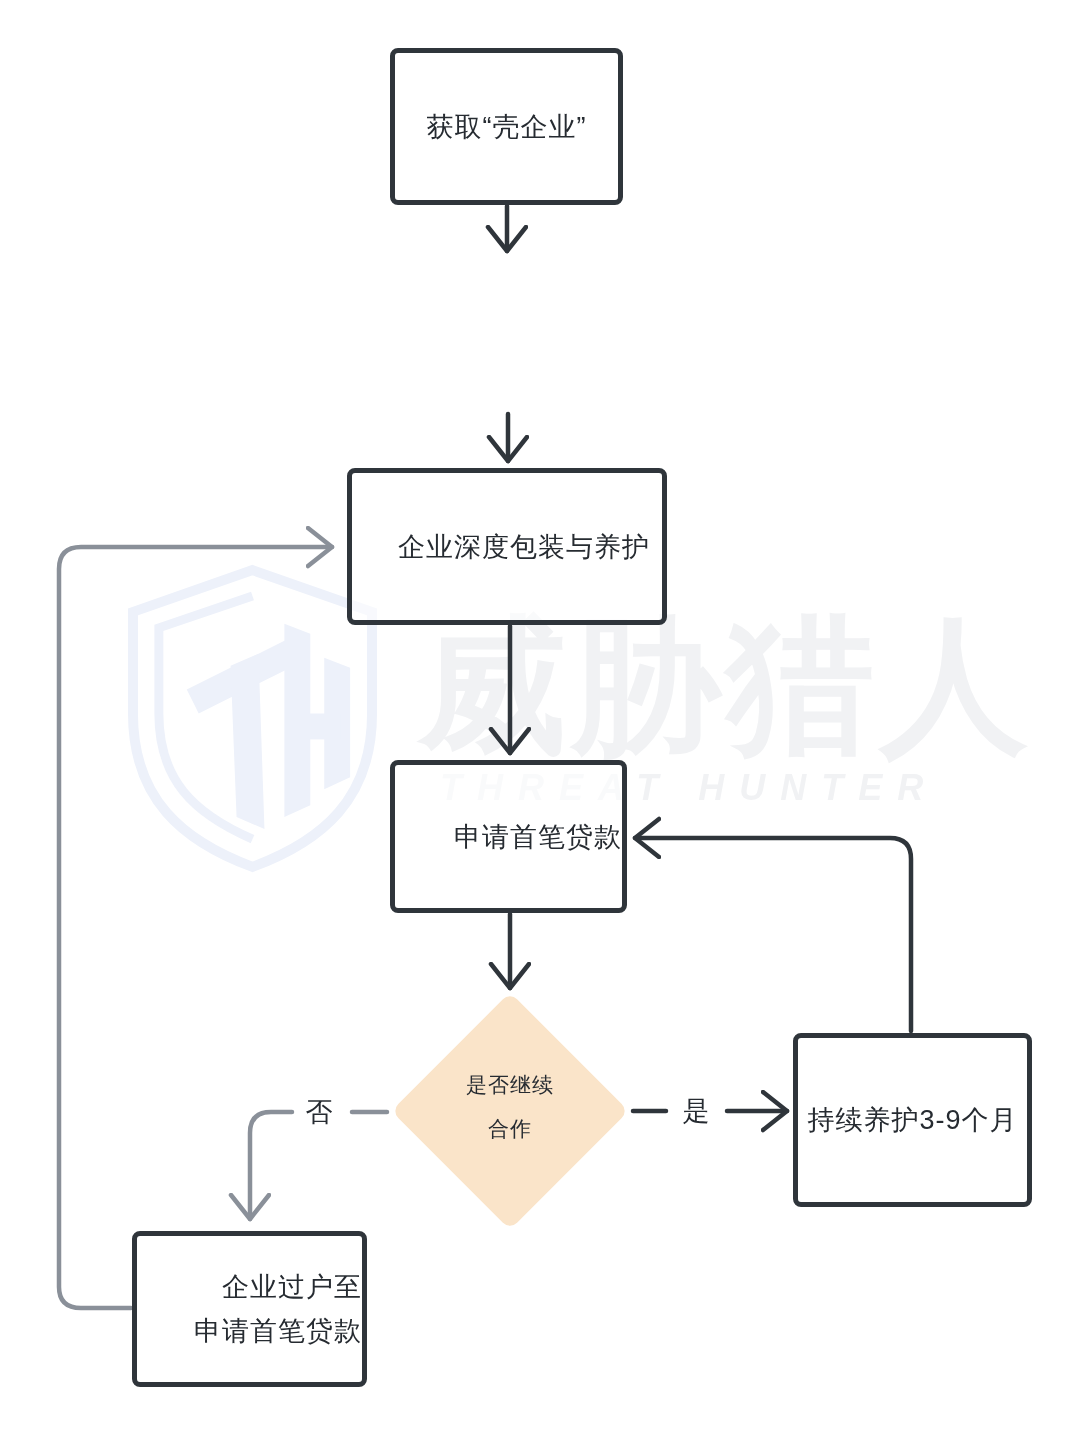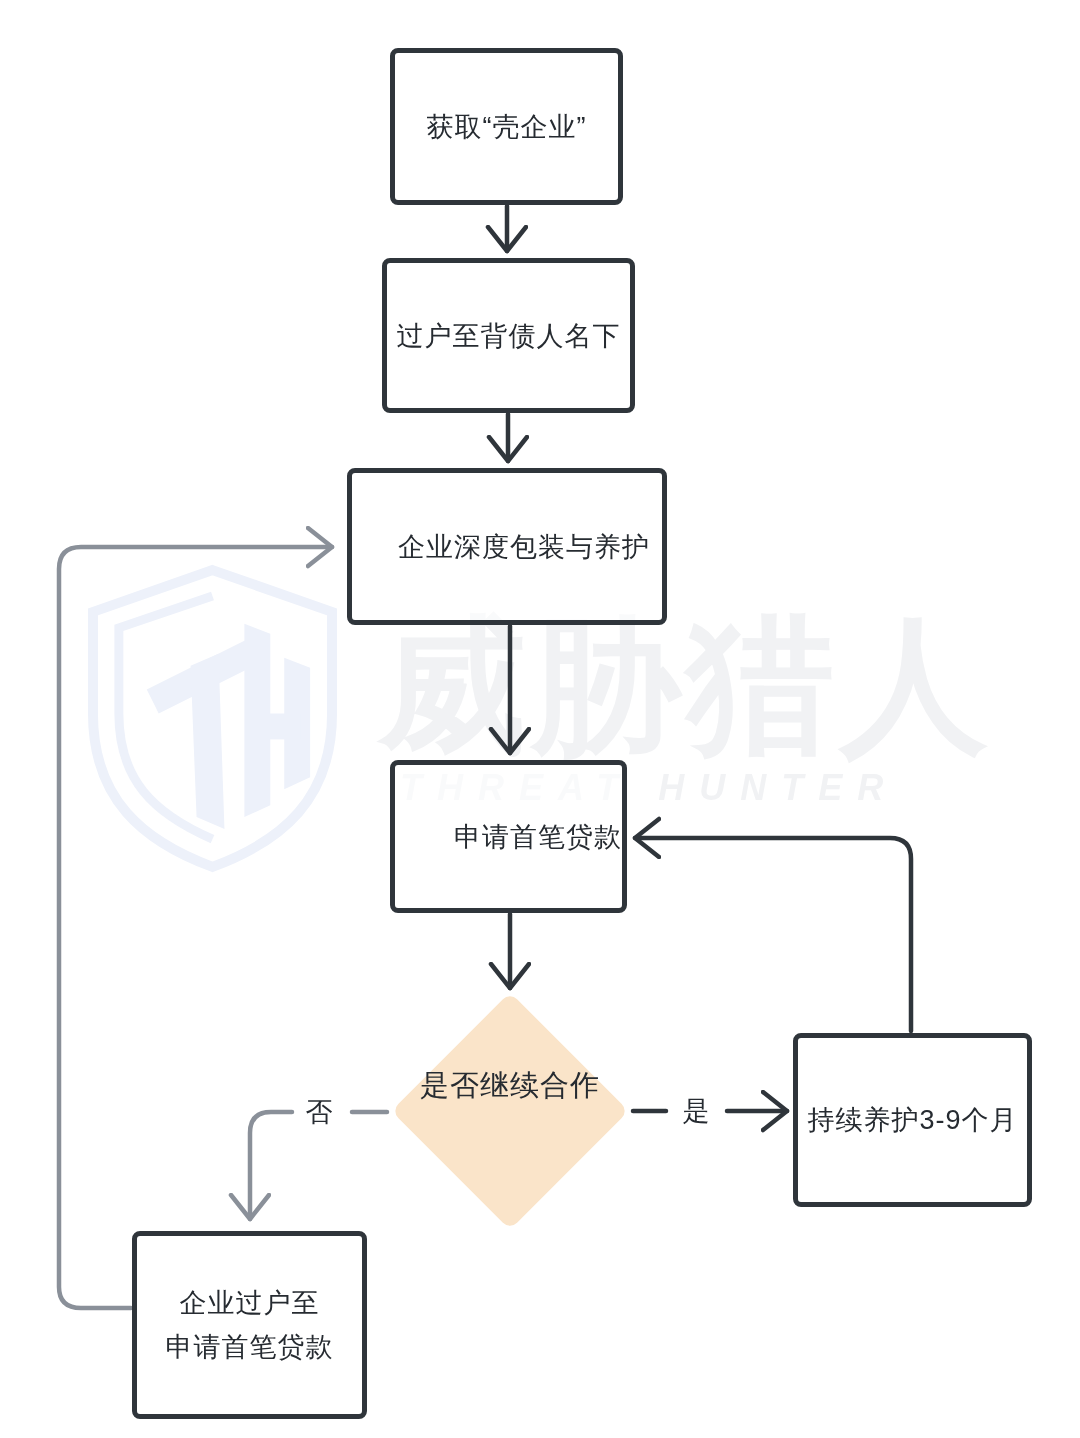--- a/index.html
+++ b/index.html
@@ -111,9 +111,6 @@
     <span>获取“壳企业”</span>
   </div>
 
-  <div class="node" style="left:382px;top:258px;width:253px;height:155px;">
-    <span>过户至背债人名下</span>
-  </div>
 
   <div class="node" style="left:347px;top:468px;width:320px;height:157px;padding-left:34px;">
     <span>企业深度包装与养护</span>

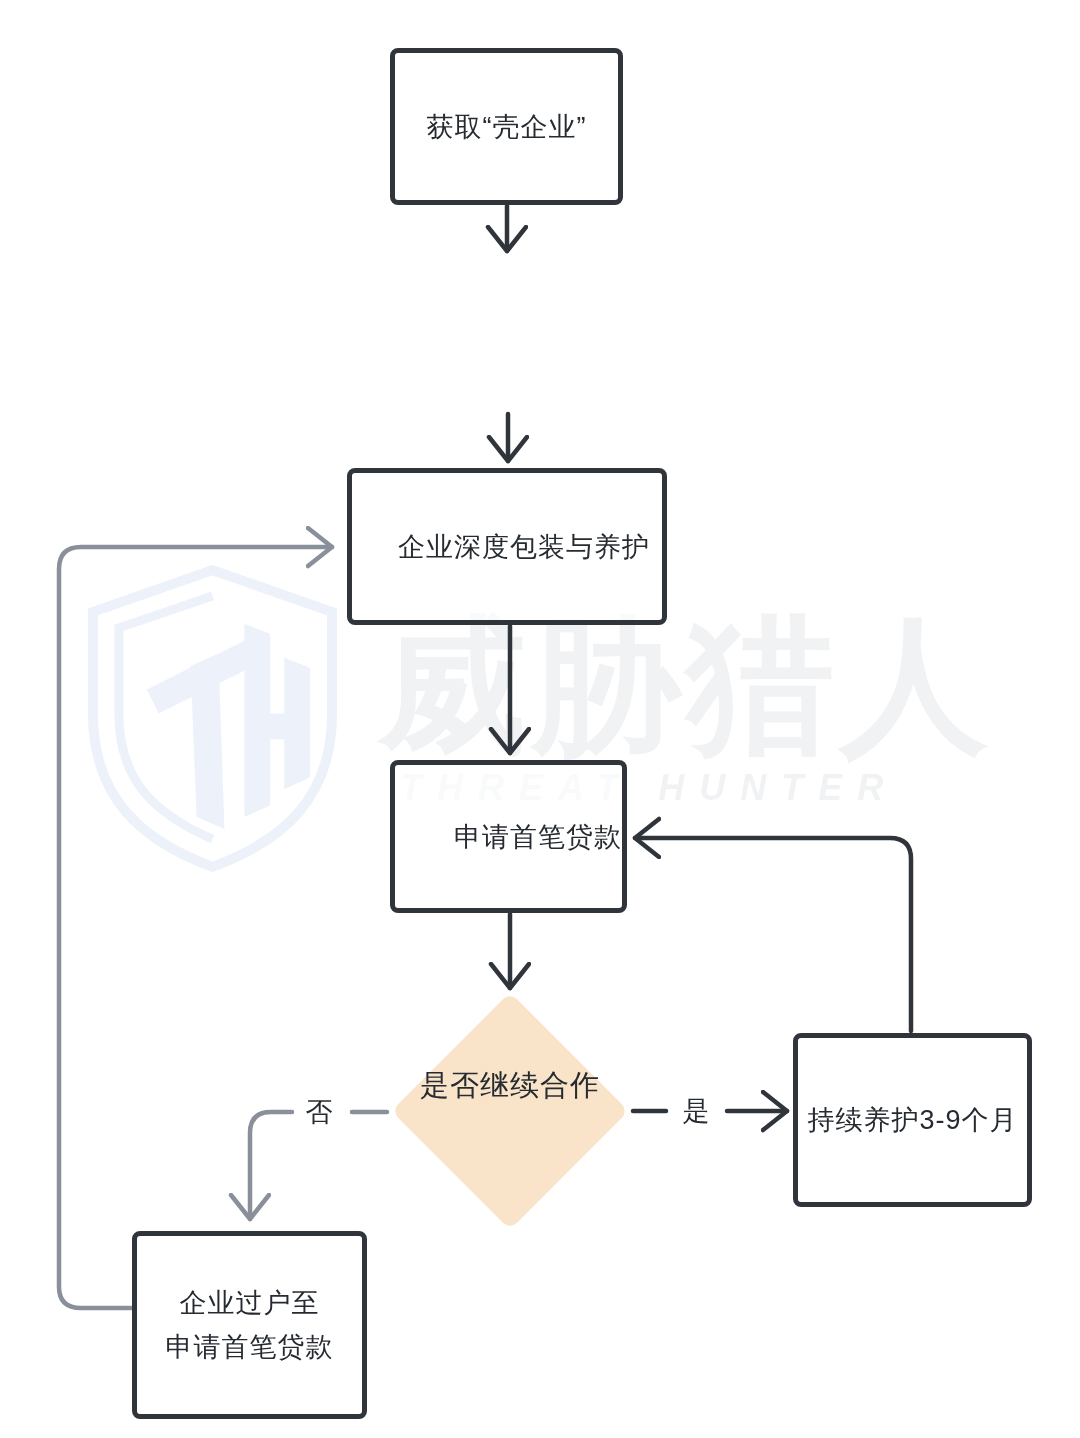--- a/index.html
+++ b/index.html
@@ -20,7 +20,7 @@
     background:var(--canvas-bg);overflow:hidden;
   }
   
-  .watermark{position:absolute;inset:0;z-index:1;pointer-events:none;}
+  .watermark{position:absolute;inset:0;z-index:1;pointer-events:none;margin-left:40px;}
   .wm-shield{position:absolute;left:85px;top:560px;}
   .wm-cn{
     position:absolute;left:378px;top:612px;

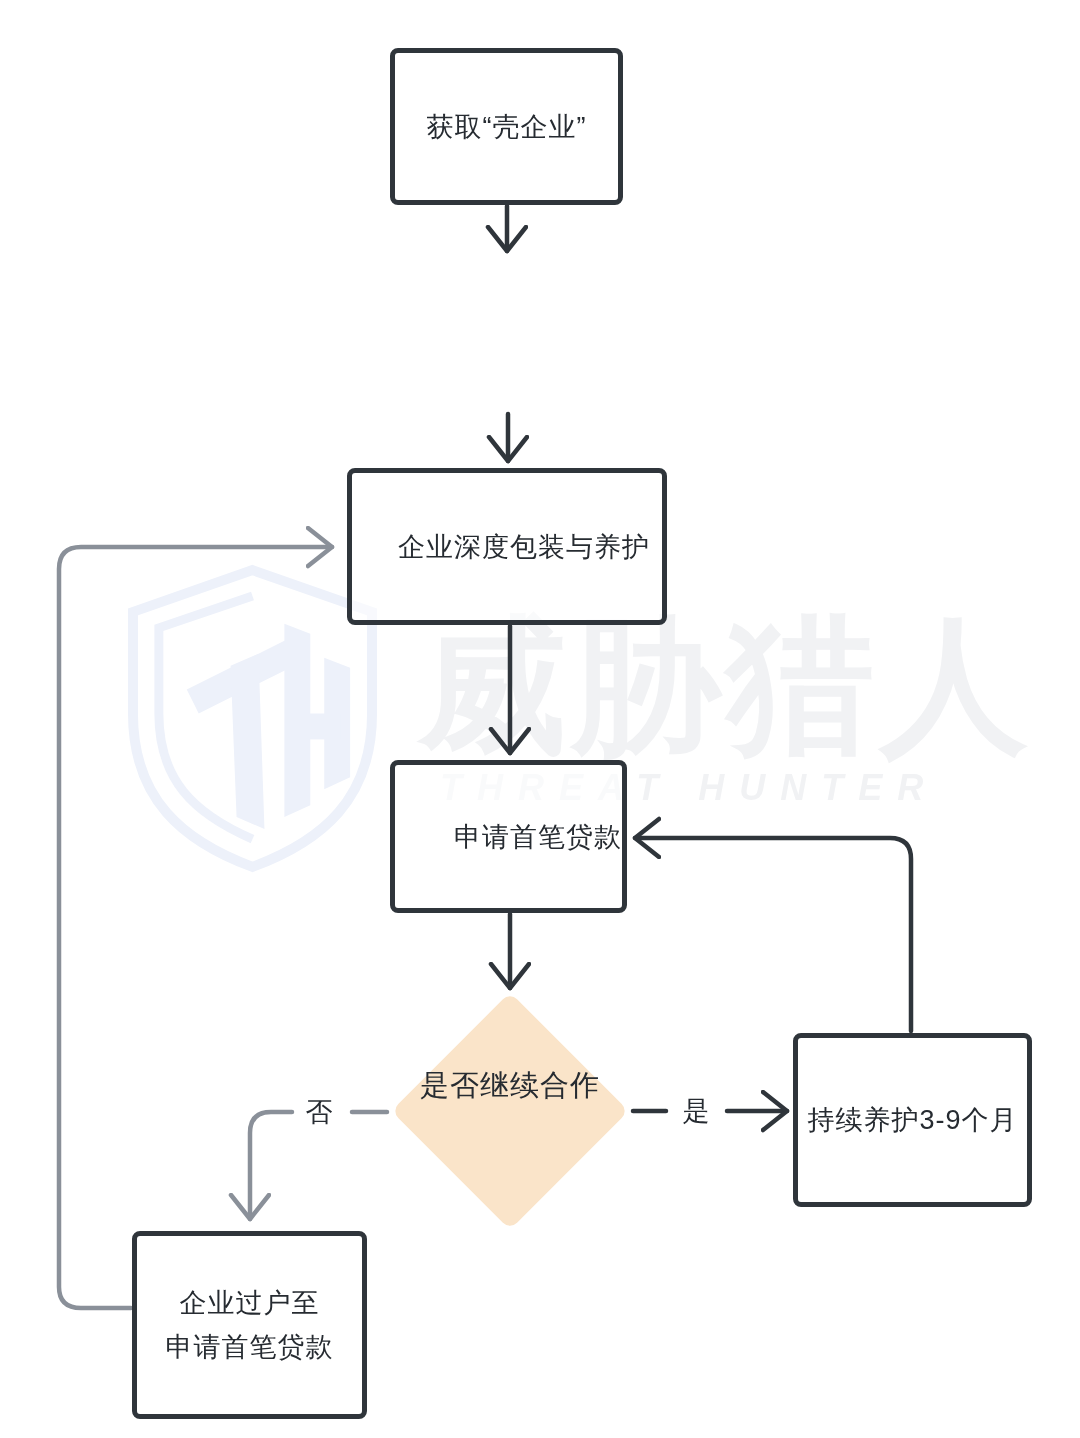--- a/index.html
+++ b/index.html
@@ -55,8 +55,8 @@
   }
   .diamond-label{
     position:absolute;z-index:4;left:400px;top:1063px;width:220px;
-    display:flex;flex-direction:row;align-items:center;justify-content:center;
-    font-size:29px;line-height:44px;letter-spacing:1px;
+    display:flex;flex-direction:column;align-items:center;justify-content:center;
+    font-size:21px;line-height:44px;letter-spacing:1px;
     color:var(--node-text);text-align:center;
   }
   .edge-label{

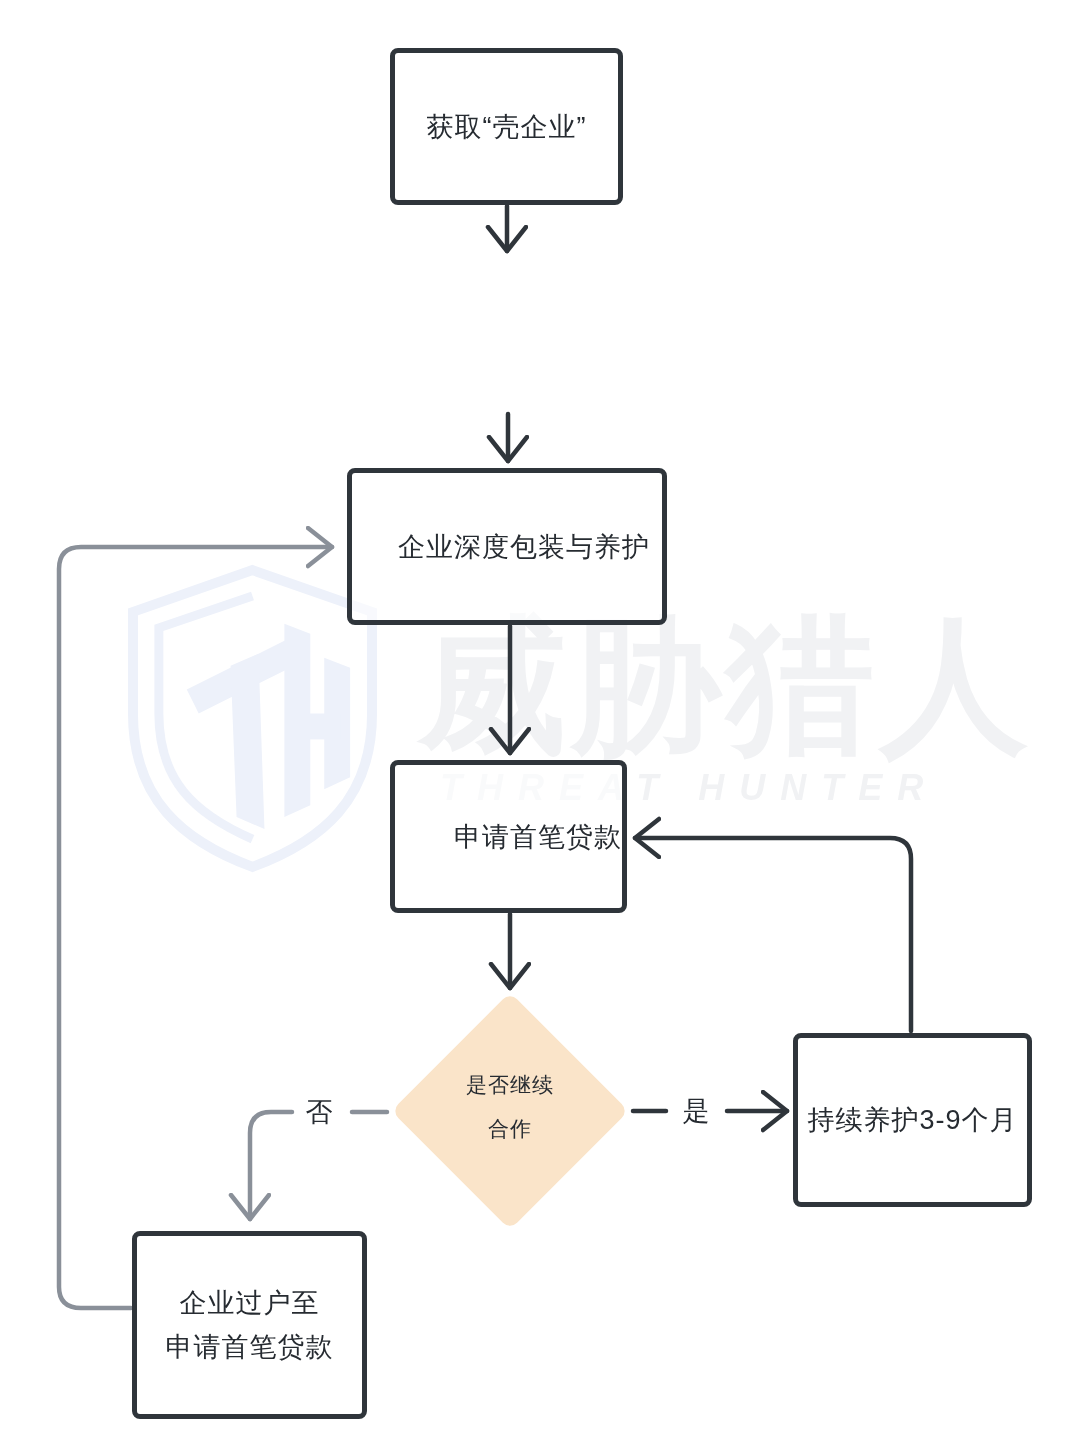--- a/index.html
+++ b/index.html
@@ -130,7 +130,7 @@
     <span>持续养护3-9个月</span>
   </div>
 
-  <div class="node" style="left:132px;top:1231px;width:235px;height:188px;">
+  <div class="node" style="left:132px;top:1231px;width:235px;height:156px;align-items:flex-end;">
     <span>企业过户至</span>
     <span>申请首笔贷款</span>
   </div>

